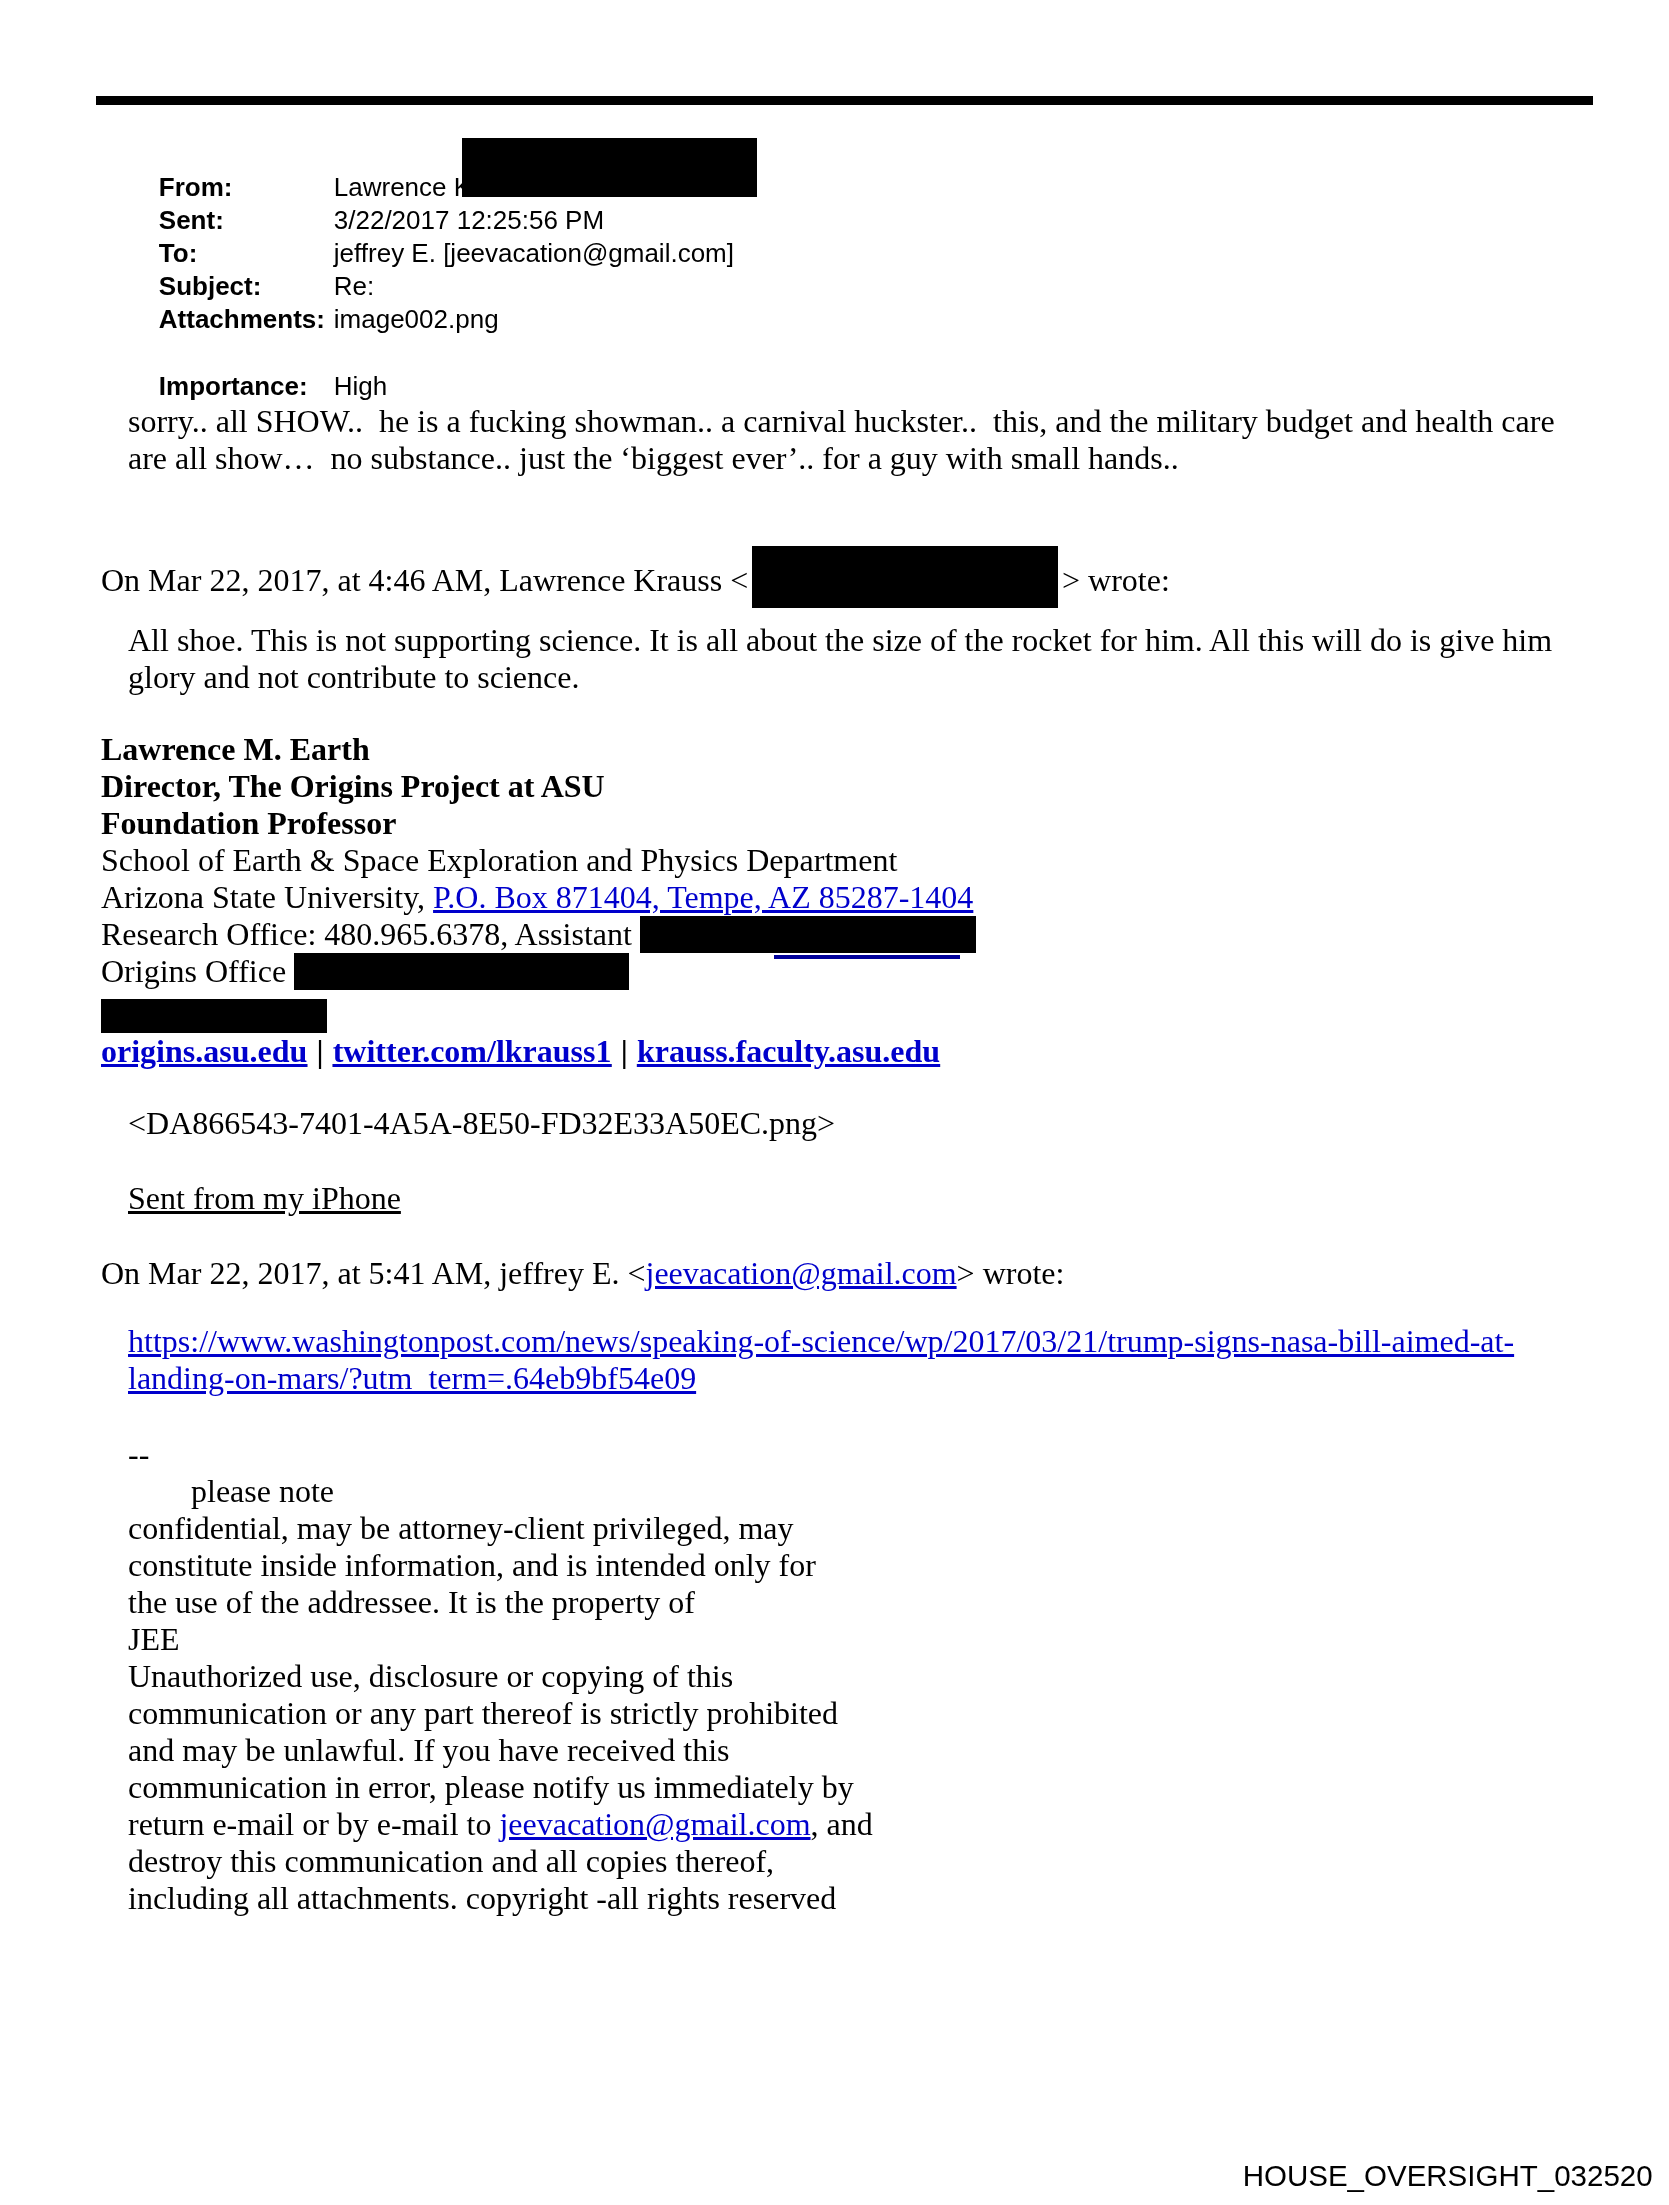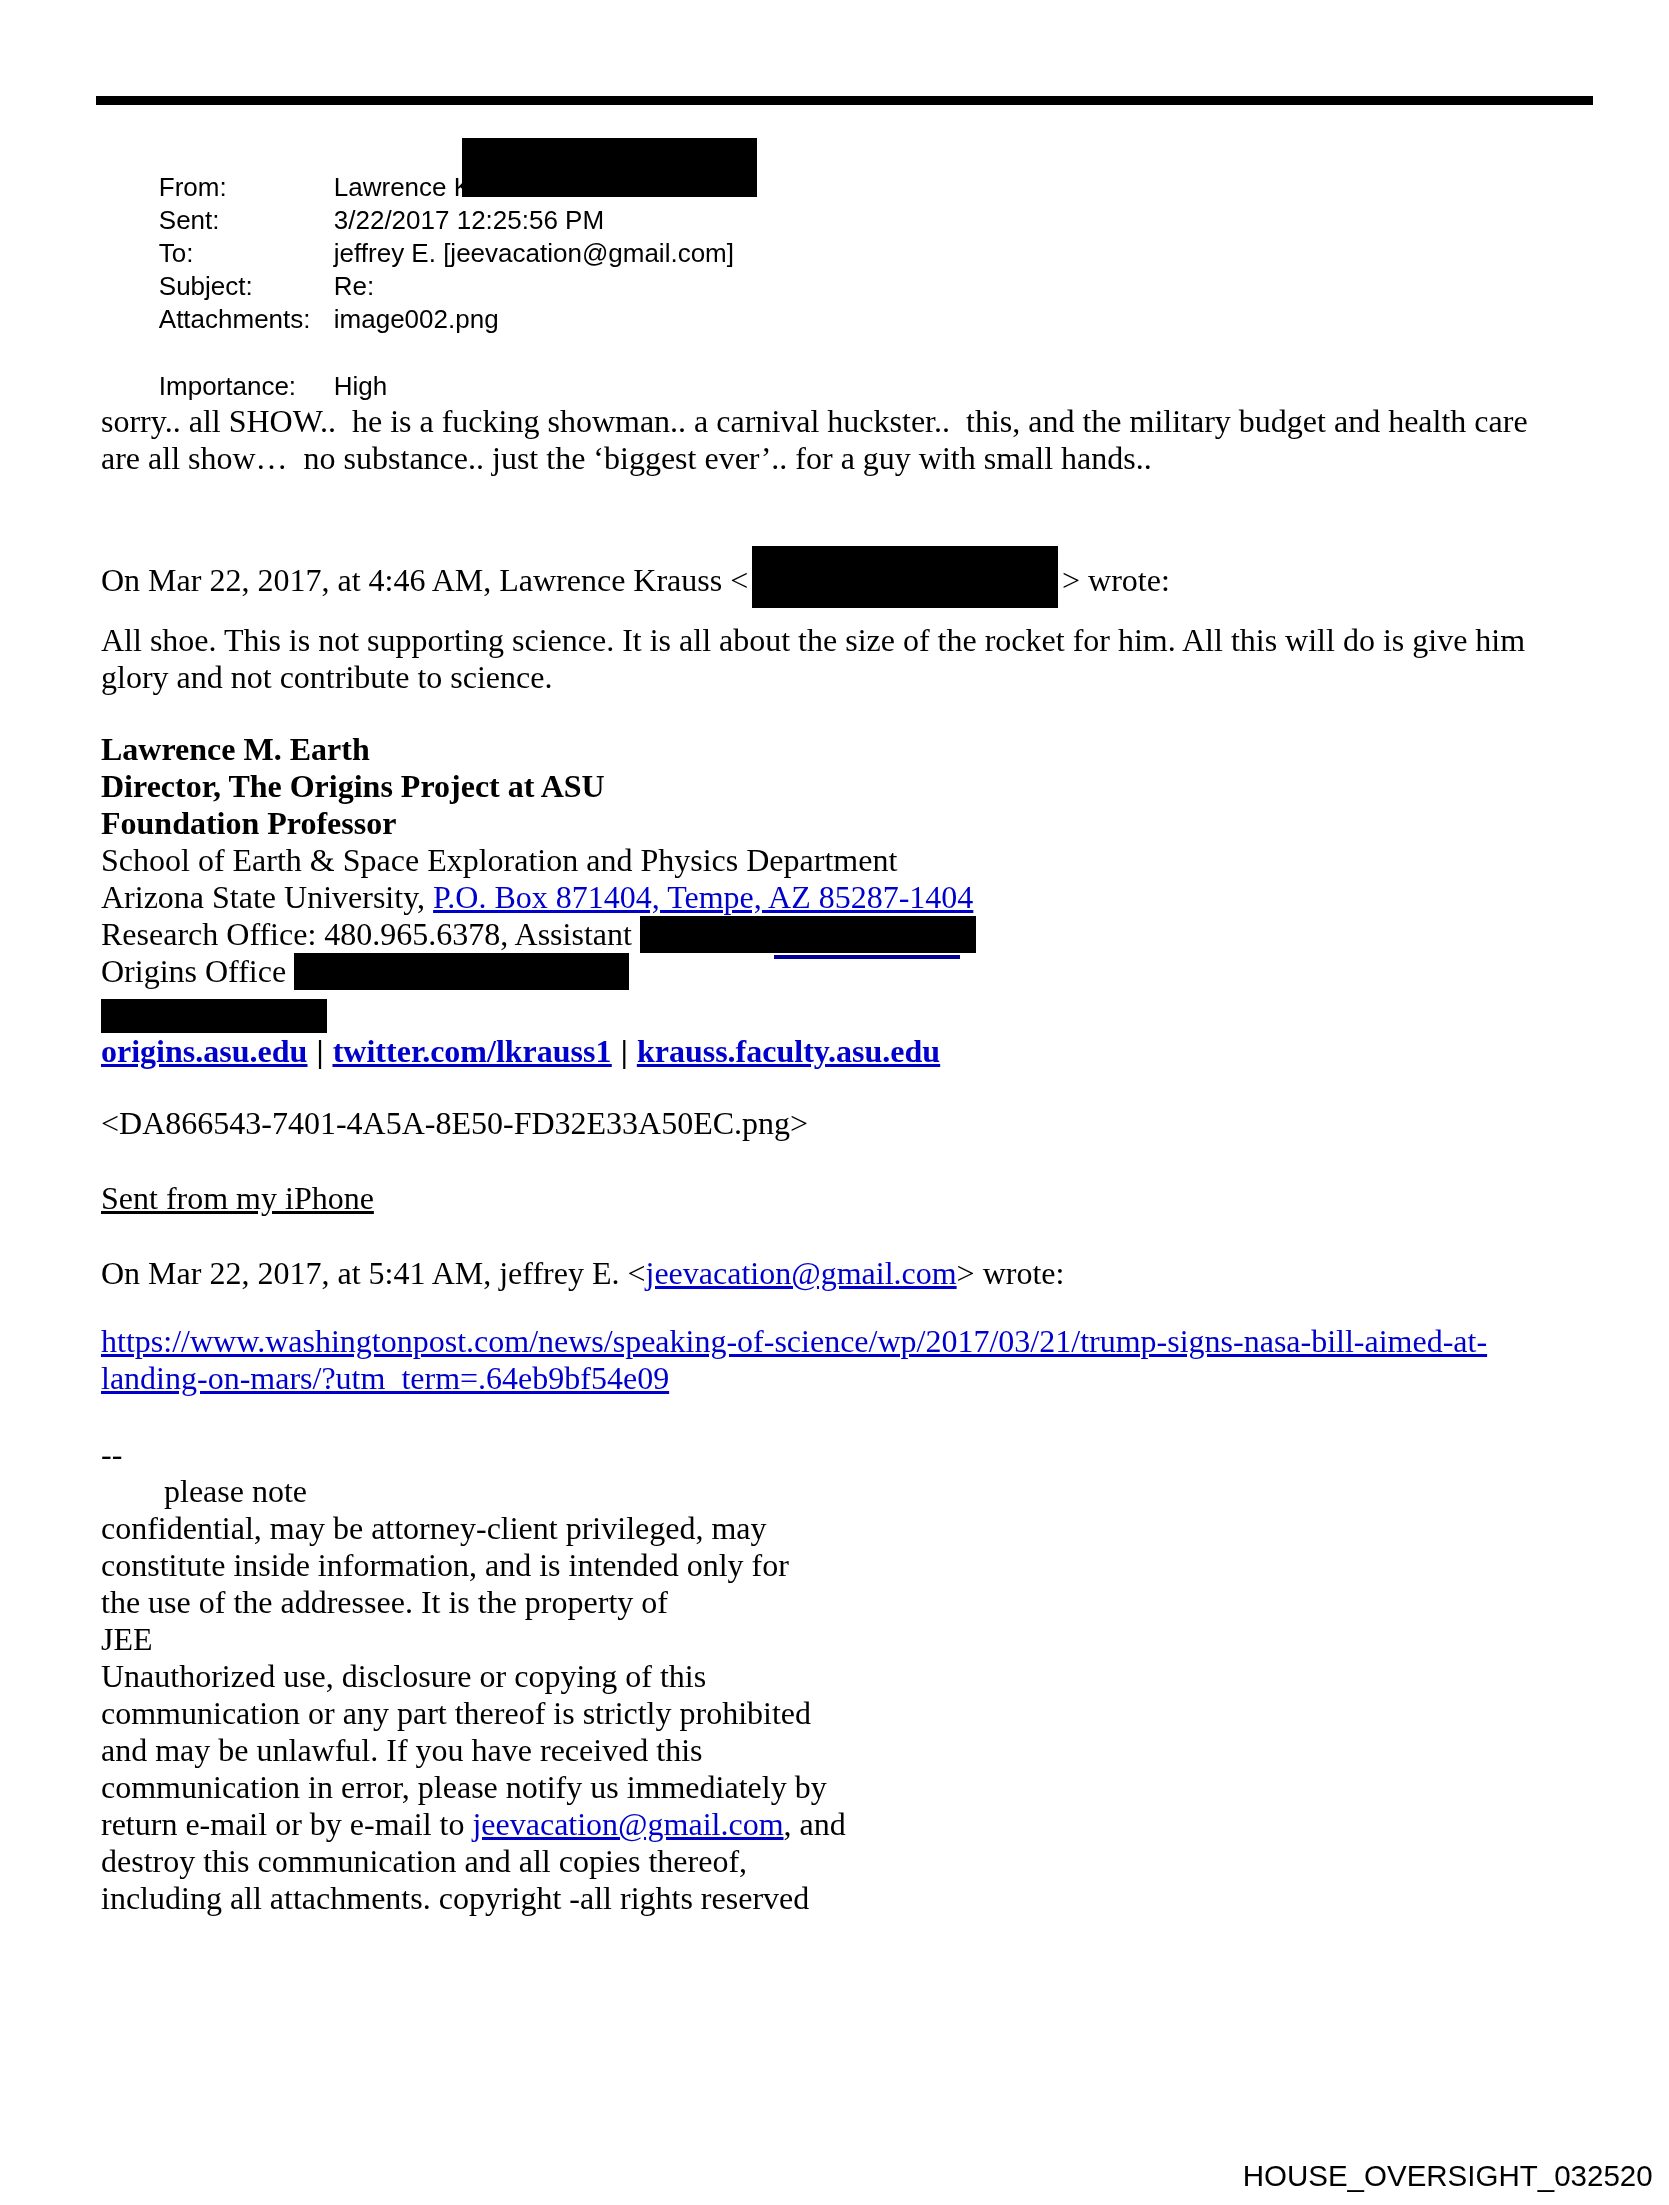--- a/index.html
+++ b/index.html
@@ -21,7 +21,7 @@
   
   .meta{margin-top:33px;font-family:"Liberation Sans", sans-serif;font-size:26px;line-height:33px;}
   .meta-row{position:relative;height:33px;white-space:pre;}
-  .meta-label{display:inline-block;width:175px;font-weight:normal;}
+  .meta-label{display:inline-block;width:175px;font-weight:bold;}
   .meta-value{display:inline-block;}
   .importance-row{margin-top:34px;}
   .redaction{background:#000;}

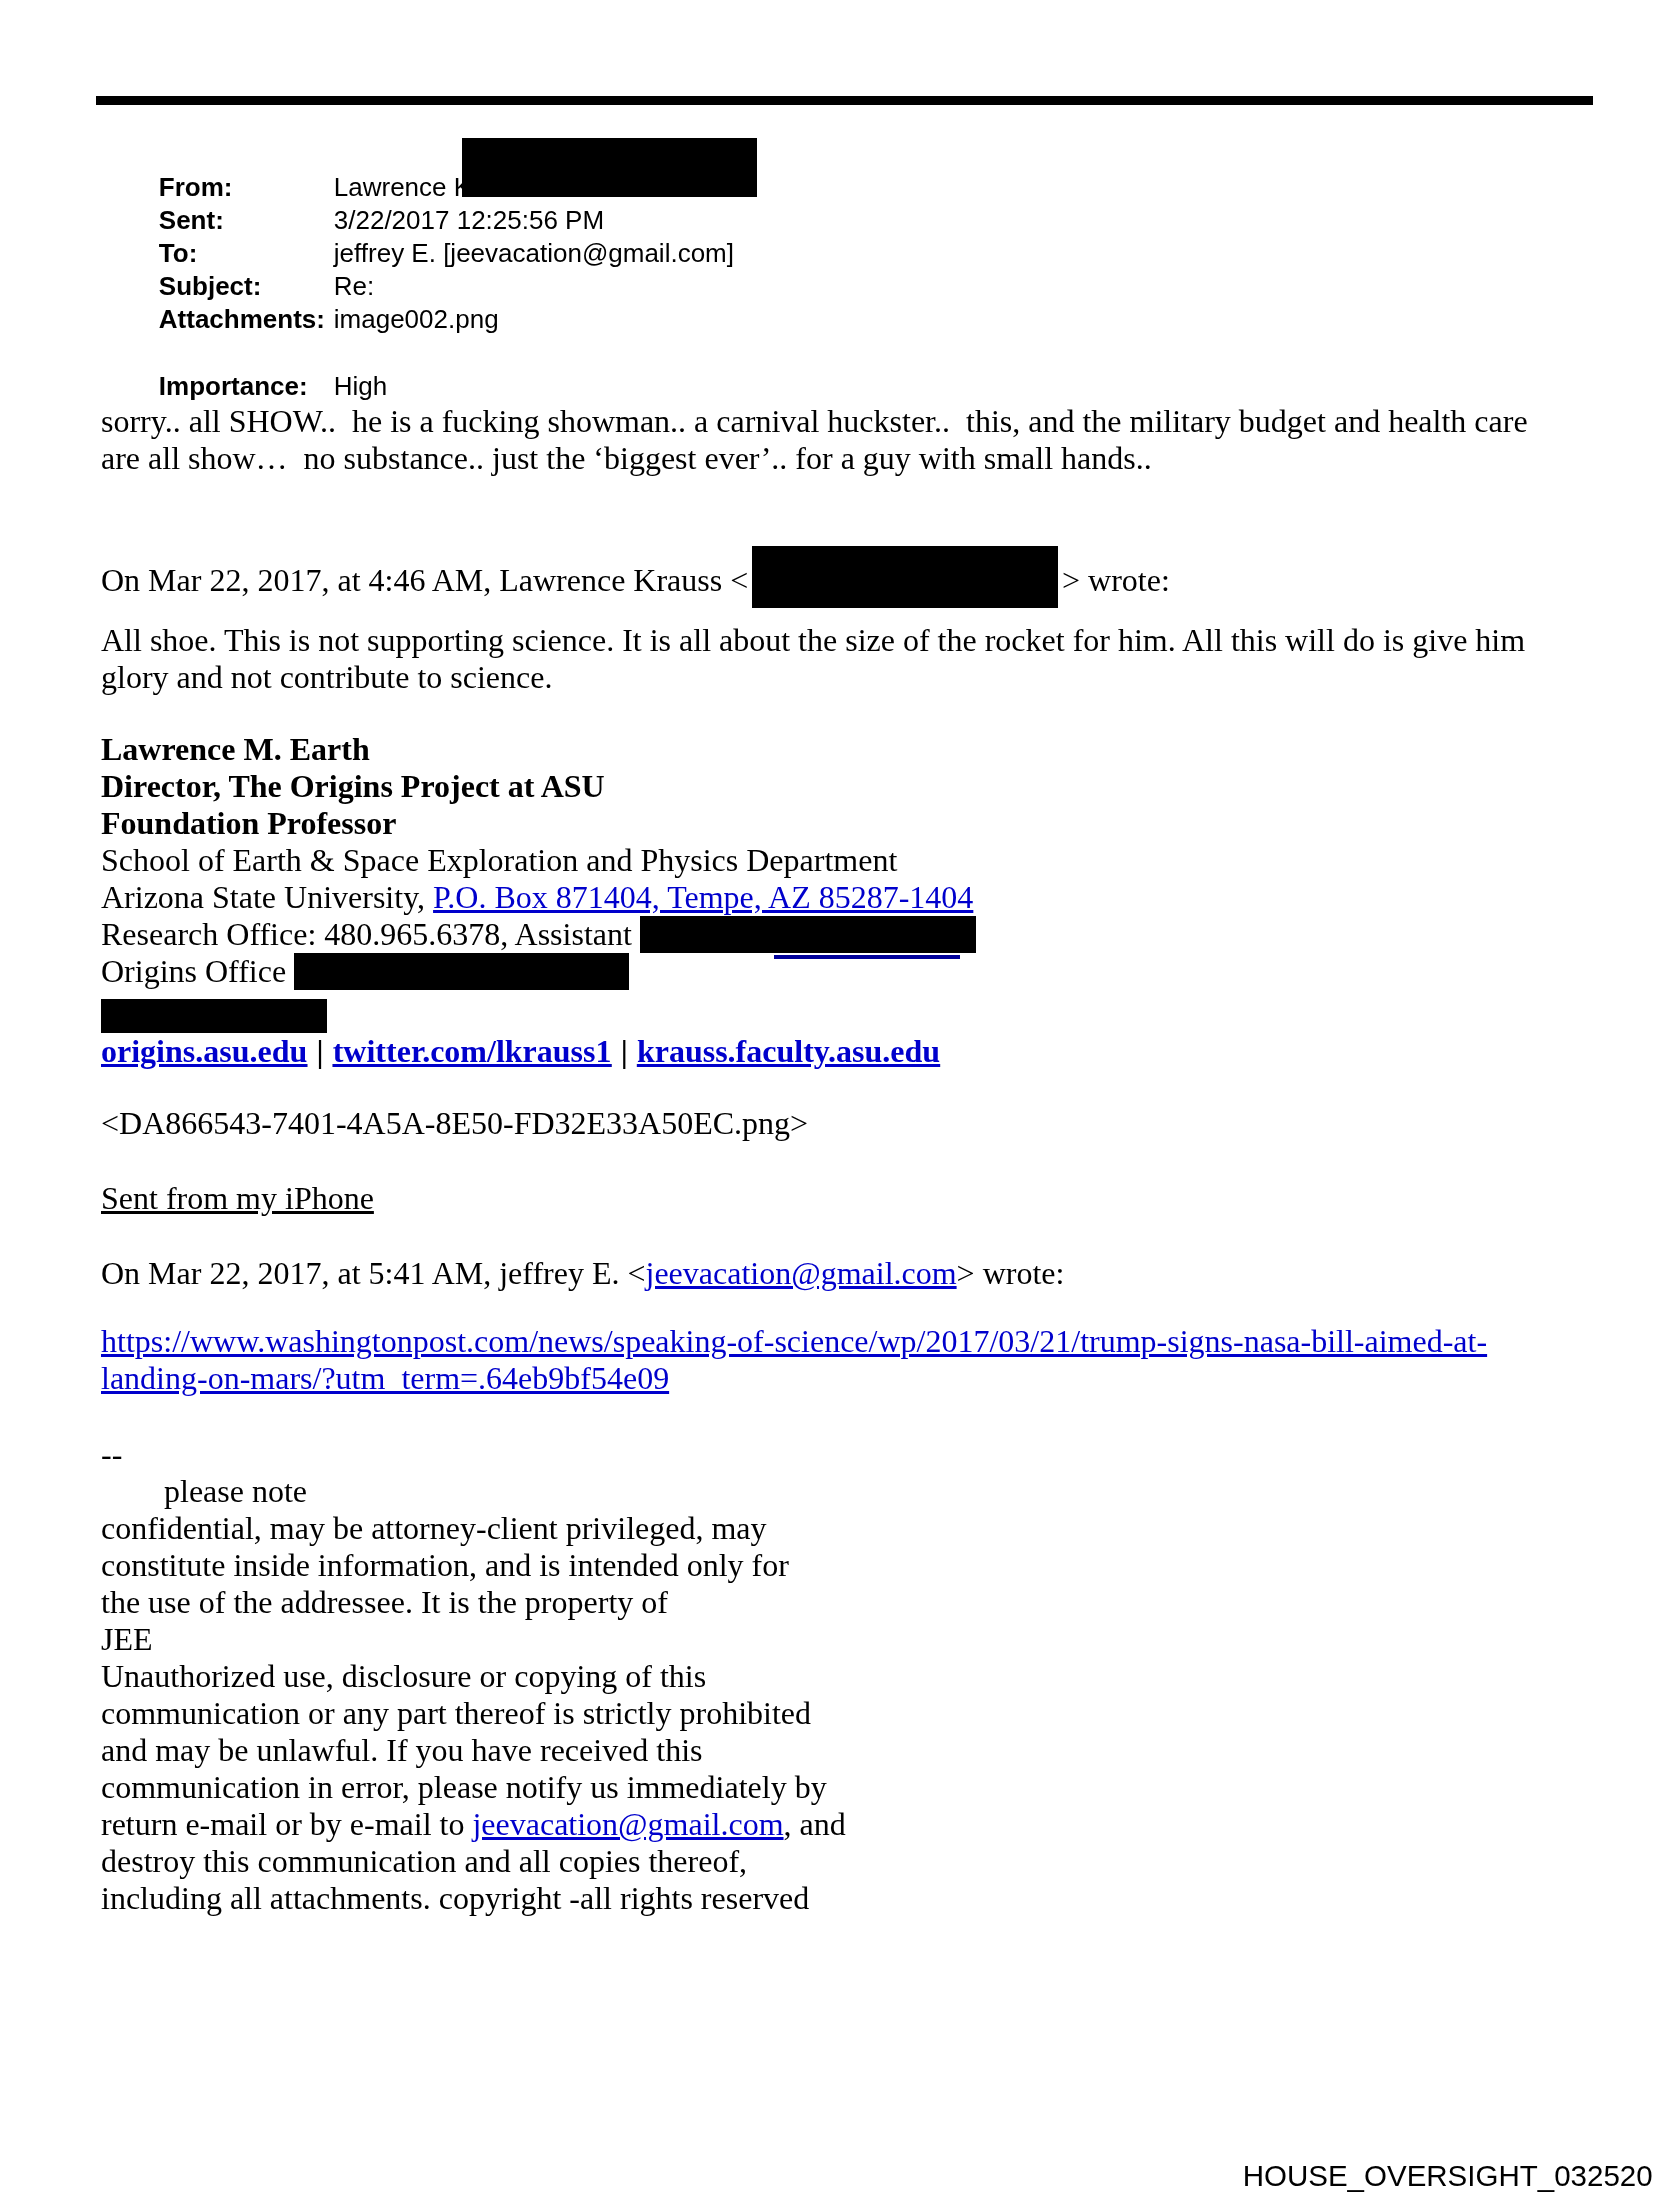--- a/index.html
+++ b/index.html
@@ -28,7 +28,7 @@
   .from-redaction{position:absolute;left:361px;top:0px;width:295px;height:59px;}
   
   .body-text{font-size:32px;line-height:37px;}
-  .line{white-space:pre;}
+  .line{white-space:pre;margin-left:27px;}
   .b{font-weight:bold;}
   .lnk{color:#0000cc;text-decoration:underline;cursor:pointer;}
   .blnk{color:#0000cc;text-decoration:underline;font-weight:bold;cursor:pointer;}

